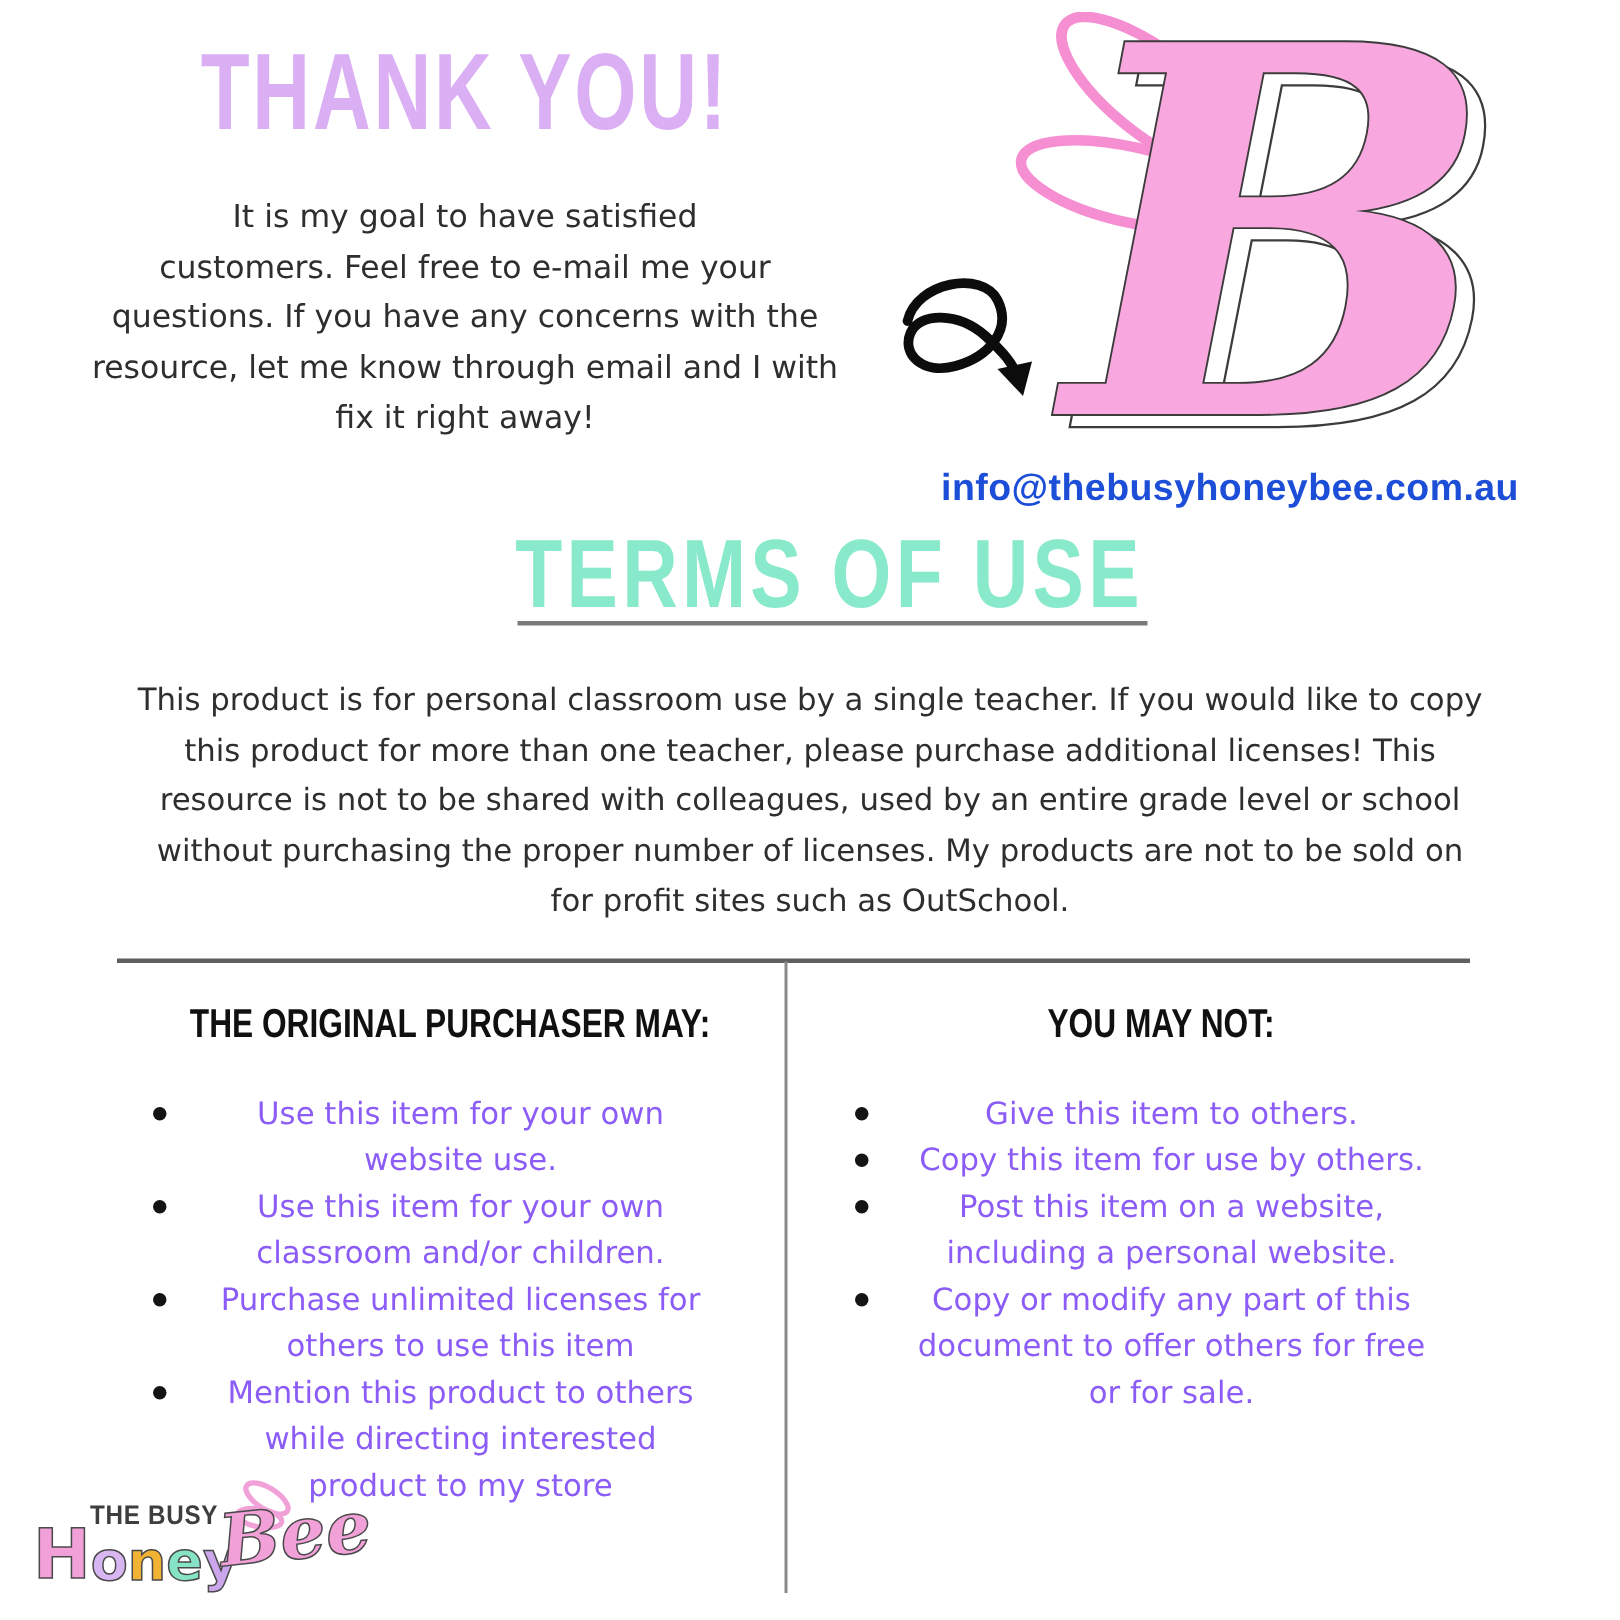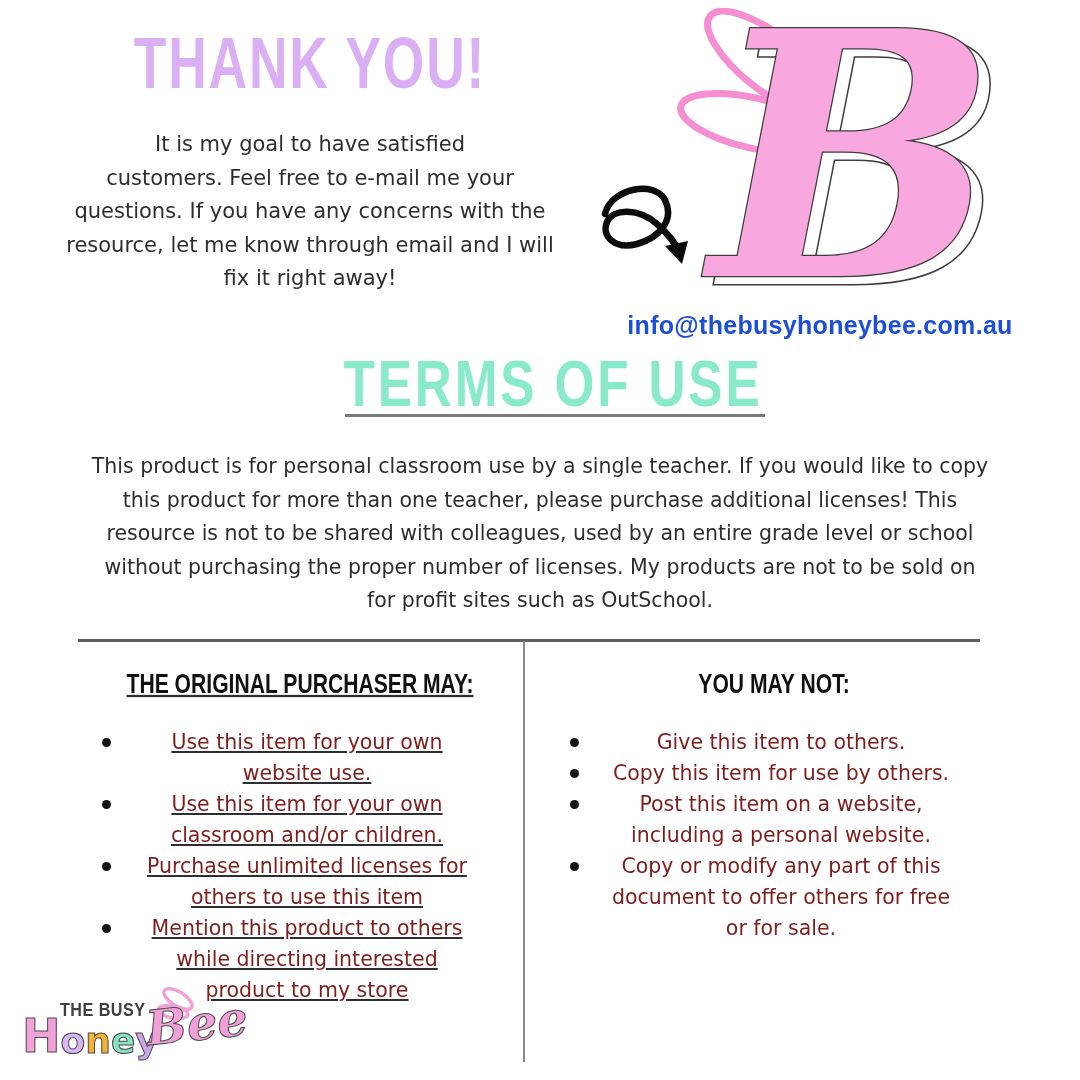--- a/index.html
+++ b/index.html
@@ -107,7 +107,7 @@
         <div>questions. If you have any concerns with the</div>
       </div>
       <div>
-        <div>resource, let me know through email and I will</div>
+        <div>resource, let me know through email and I with</div>
       </div>
       <div>
         <div>fix it right away!</div>

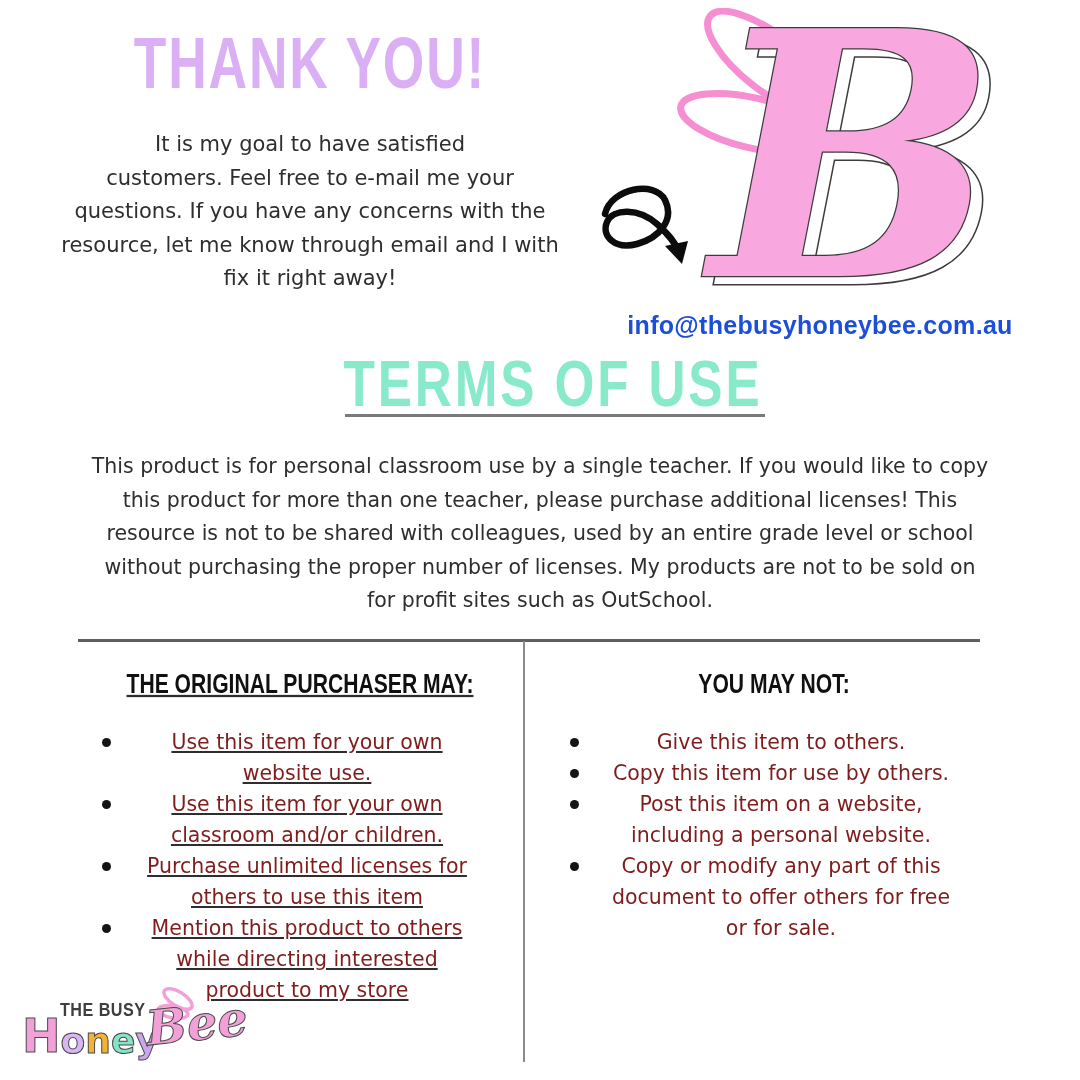--- a/index.html
+++ b/index.html
@@ -46,7 +46,7 @@
   .rule-v { position:absolute; left:523px; top:641px; width:2px; height:421px; background:#8a8a8a; }
 
   .col { position:absolute; top:668px; }
-  .col-left  { left:88px;  width:424px;text-decoration:underline; }
+  .col-left  { left:88px;  width:424px; }
   .col-right { left:556px; width:436px; }
   .col-heading {
     text-align:center; font-family:"Liberation Sans", sans-serif; font-weight:bold;

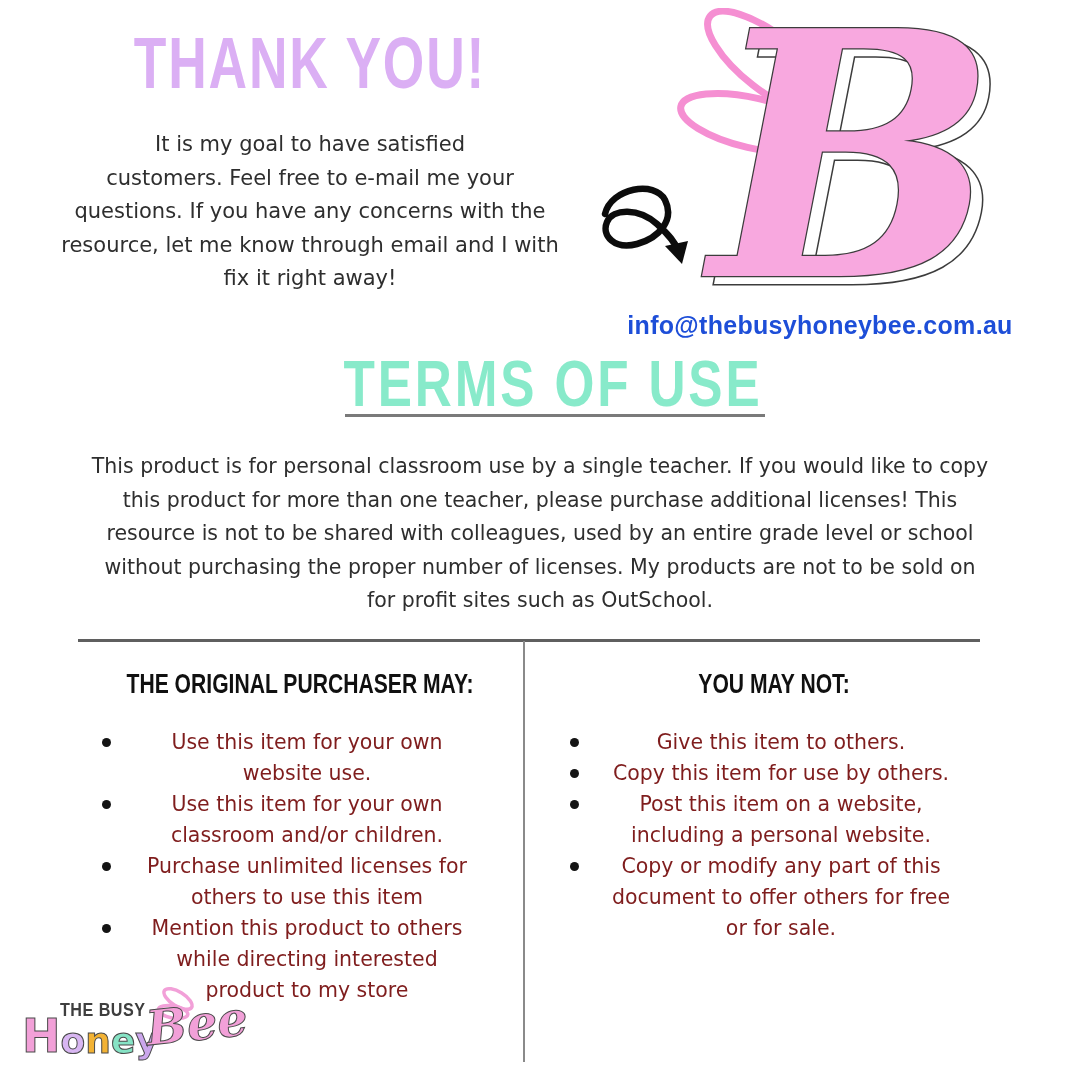--- a/index.html
+++ b/index.html
@@ -56,7 +56,7 @@
   .col ul { list-style:none; margin-top:31px; }
   .col li {
     position:relative; padding:0 26px 0 40px; text-align:center;
-    font-size:20.5px; line-height:31px; color:#7f1d1d;
+    font-size:20.5px; line-height:31px; color:#8b5cf6;
   }
   .col li::before {
     content:""; position:absolute; left:14px; top:11px;

